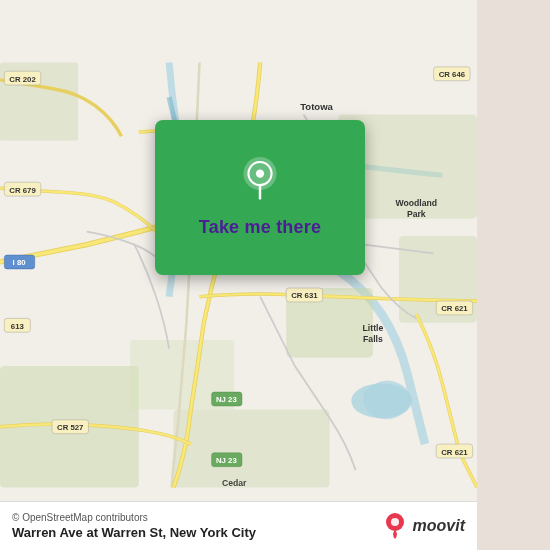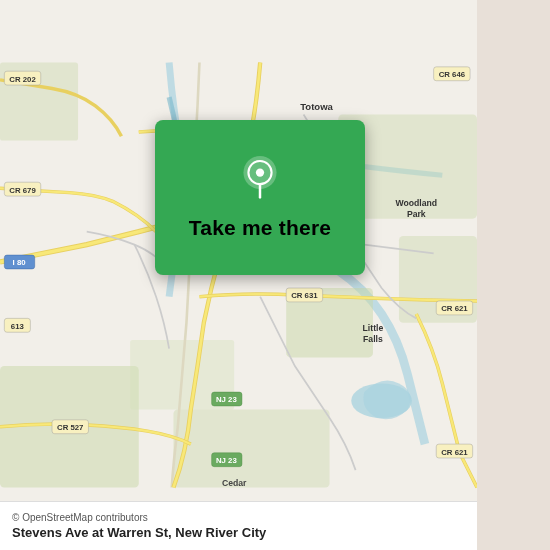--- a/index.html
+++ b/index.html
@@ -61,8 +61,8 @@
     }
 
     #action-label {
-      color: #000000;
-      font-size: 21px;
+      color: #4c1d95;
+      font-size: 18px;
       font-weight: 600;
       letter-spacing: 0.2px;
     }

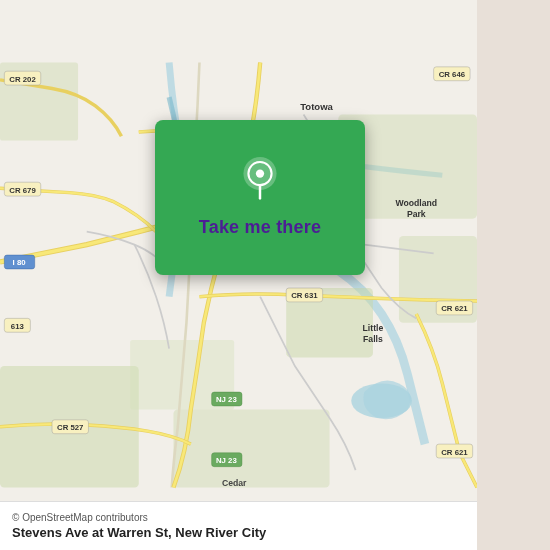--- a/index.html
+++ b/index.html
@@ -240,7 +240,7 @@
   <div id="bottom-bar">
     <div id="location-info">
       <span id="copyright-text">© OpenStreetMap contributors</span>
-      <span id="location-name">Stevens Ave at Warren St, New River City</span>
+      <span id="location-name">Warren Ave at Warren St, New York City</span>
     </div>
 
   </div>

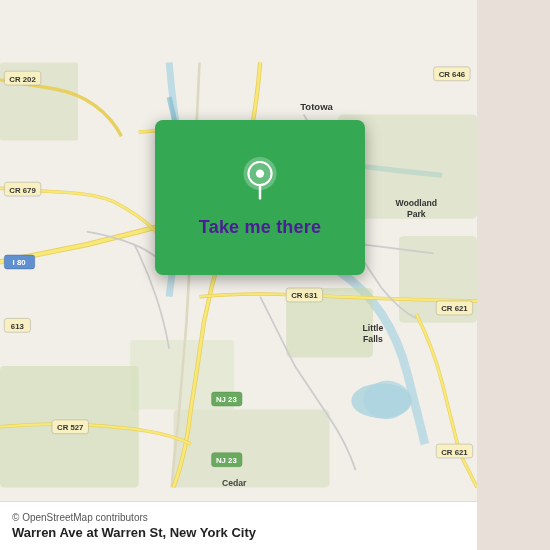--- a/index.html
+++ b/index.html
@@ -243,6 +243,16 @@
       <span id="location-name">Warren Ave at Warren St, New York City</span>
     </div>
 
+    <div id="moovit-logo">
+      <svg id="moovit-icon" viewBox="0 0 28 28" xmlns="http://www.w3.org/2000/svg">
+
+        <ellipse cx="14" cy="10" rx="9" ry="9" fill="#e8384f"></ellipse>
+        <path d="M14 18 Q10 22 14 27 Q18 22 14 18" fill="#e8384f"></path>
+
+        <circle cx="14" cy="10" r="4" fill="white" opacity="0.9"></circle>
+      </svg>
+      <span id="moovit-text">moovit</span>
+    </div>
   </div>
 
 </div>

